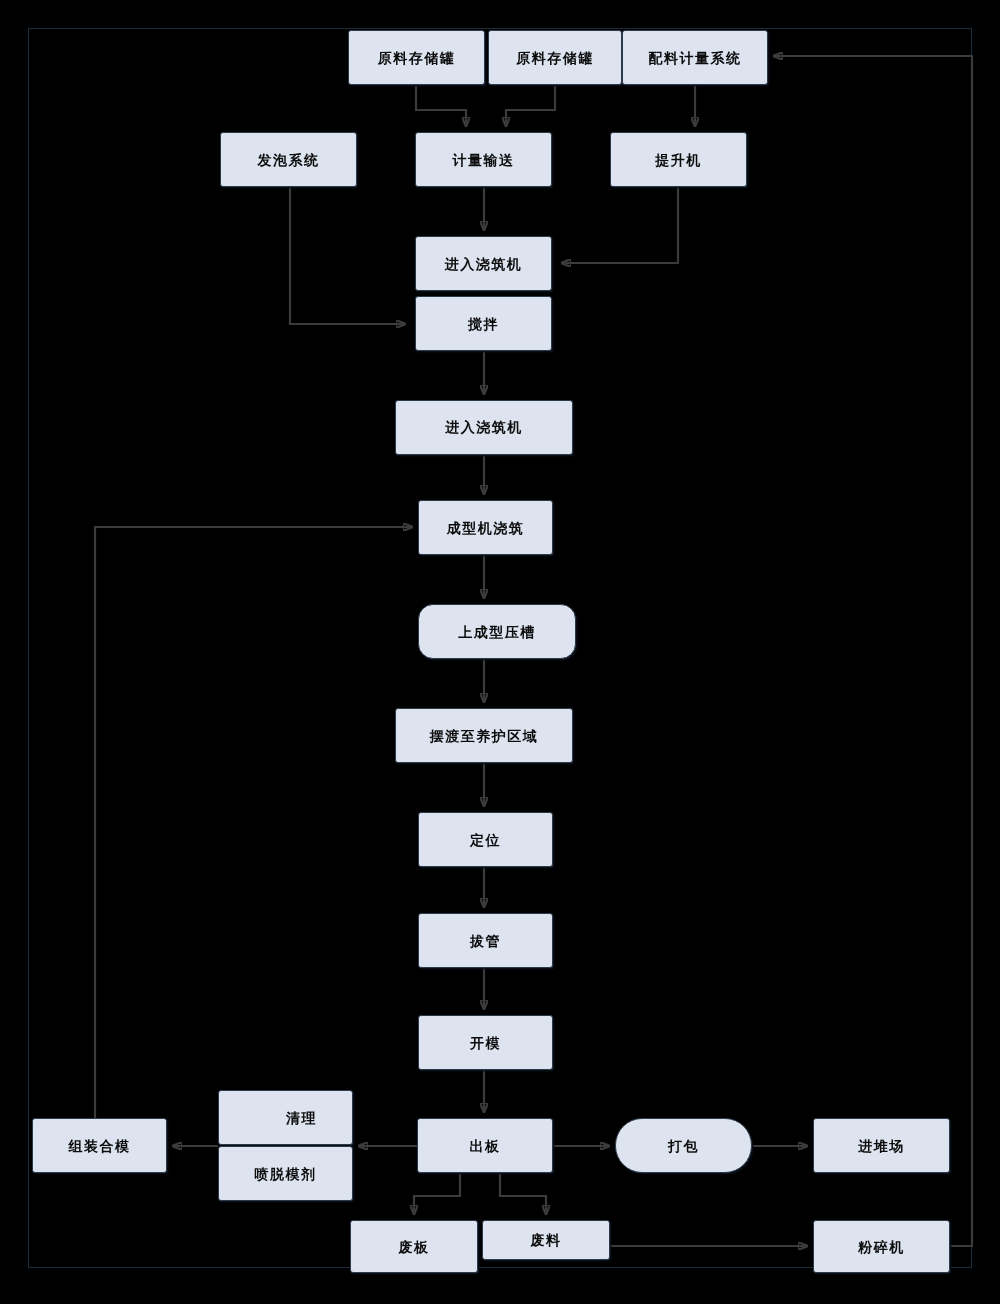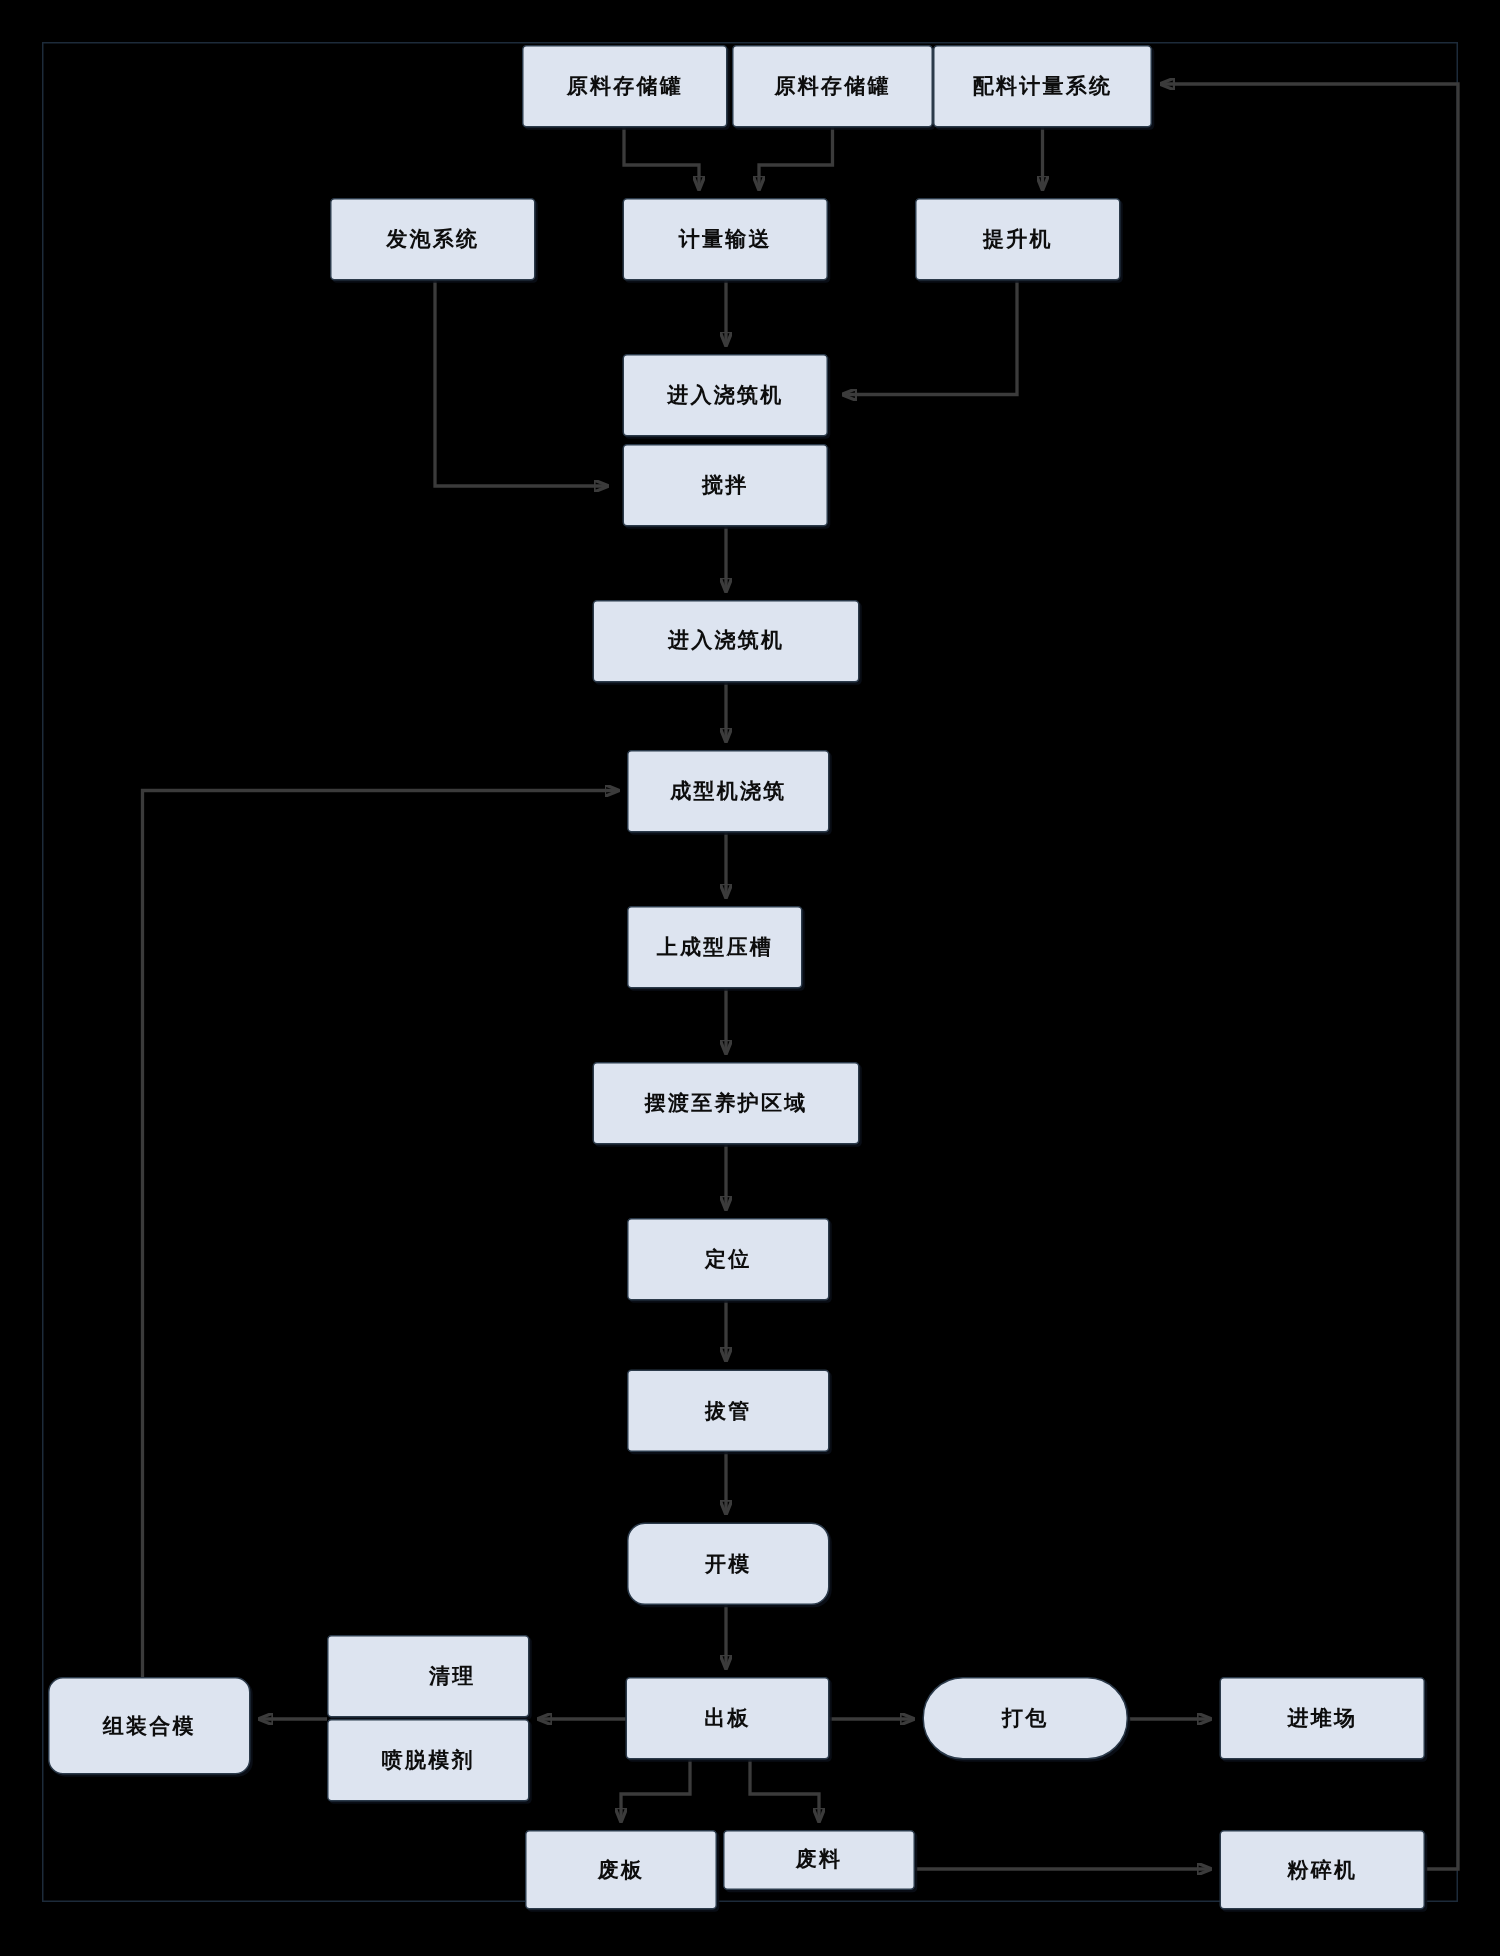--- a/index.html
+++ b/index.html
@@ -151,7 +151,7 @@
       <div class="node" style="left: 418px; top: 500px; width: 135px; height: 55px;">
         <span class="lbl">成型机浇筑</span>
       </div>
-      <div class="node" style="left: 418px; top: 604px; width: 117px; height: 55px;">
+      <div class="node" style="left: 418px; top: 604px; width: 158px; height: 55px; border-radius: 15px;">
         <span class="lbl">上成型压槽</span>
       </div>
       <div class="node" style="left: 395px; top: 708px; width: 178px; height: 55px;">

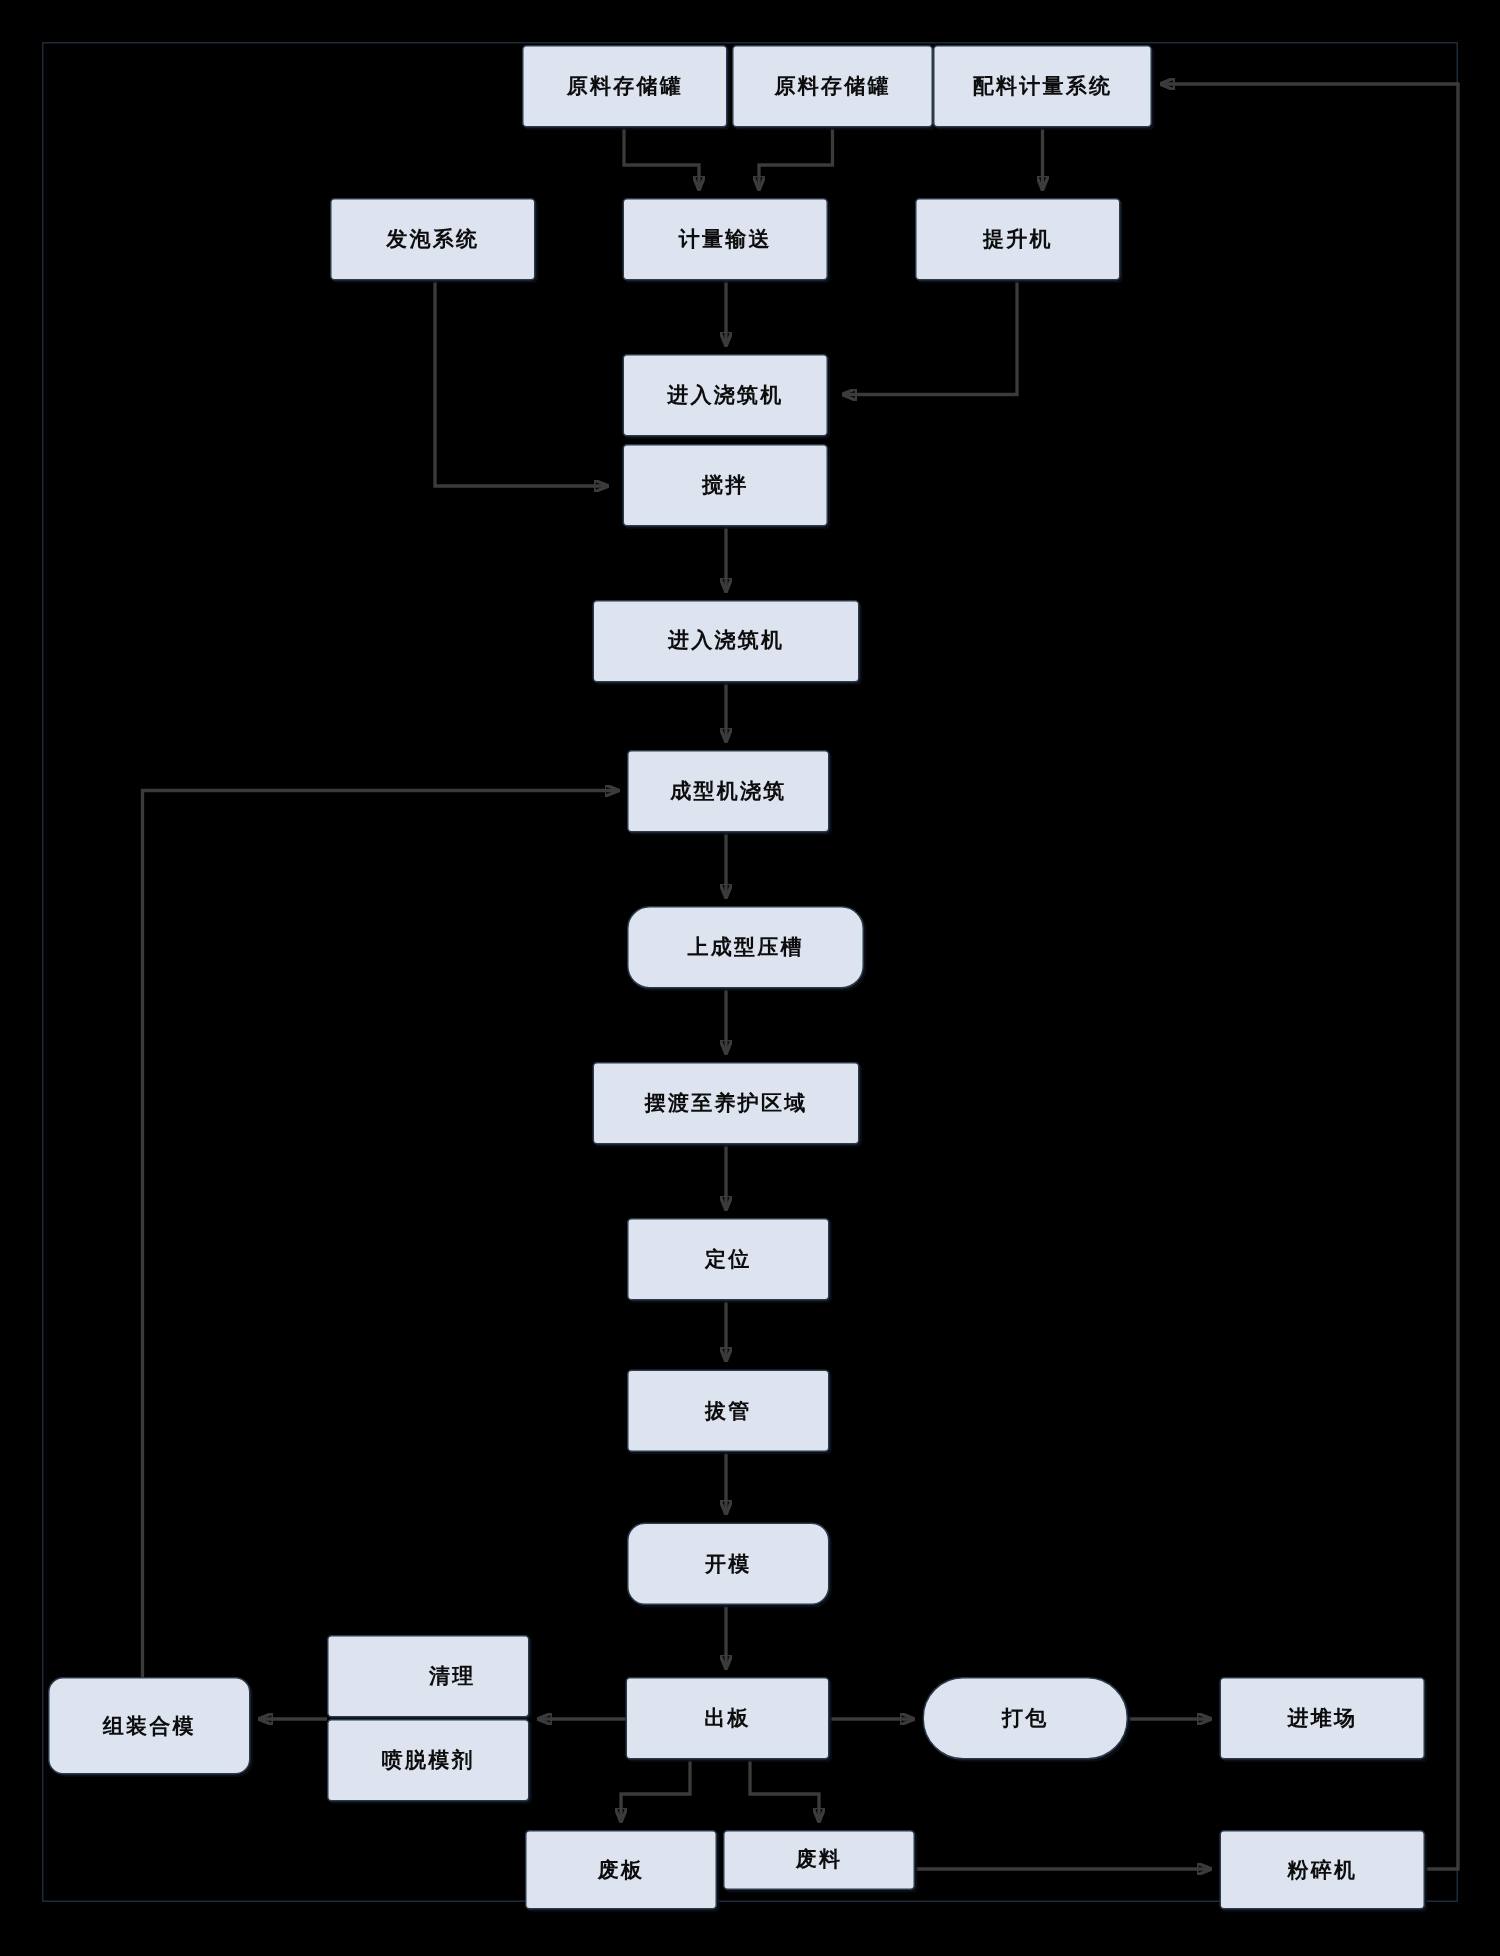--- a/index.html
+++ b/index.html
@@ -163,7 +163,7 @@
       <div class="node" style="left: 418px; top: 913px; width: 135px; height: 55px;">
         <span class="lbl">拔管</span>
       </div>
-      <div class="node" style="left: 418px; top: 1015px; width: 135px; height: 55px; border-radius: 12px;">
+      <div class="node" style="left: 418px; top: 1015px; width: 135px; height: 55px;">
         <span class="lbl">开模</span>
       </div>
       <div class="node" style="left: 32px; top: 1118px; width: 135px; height: 65px; border-radius: 10px;">

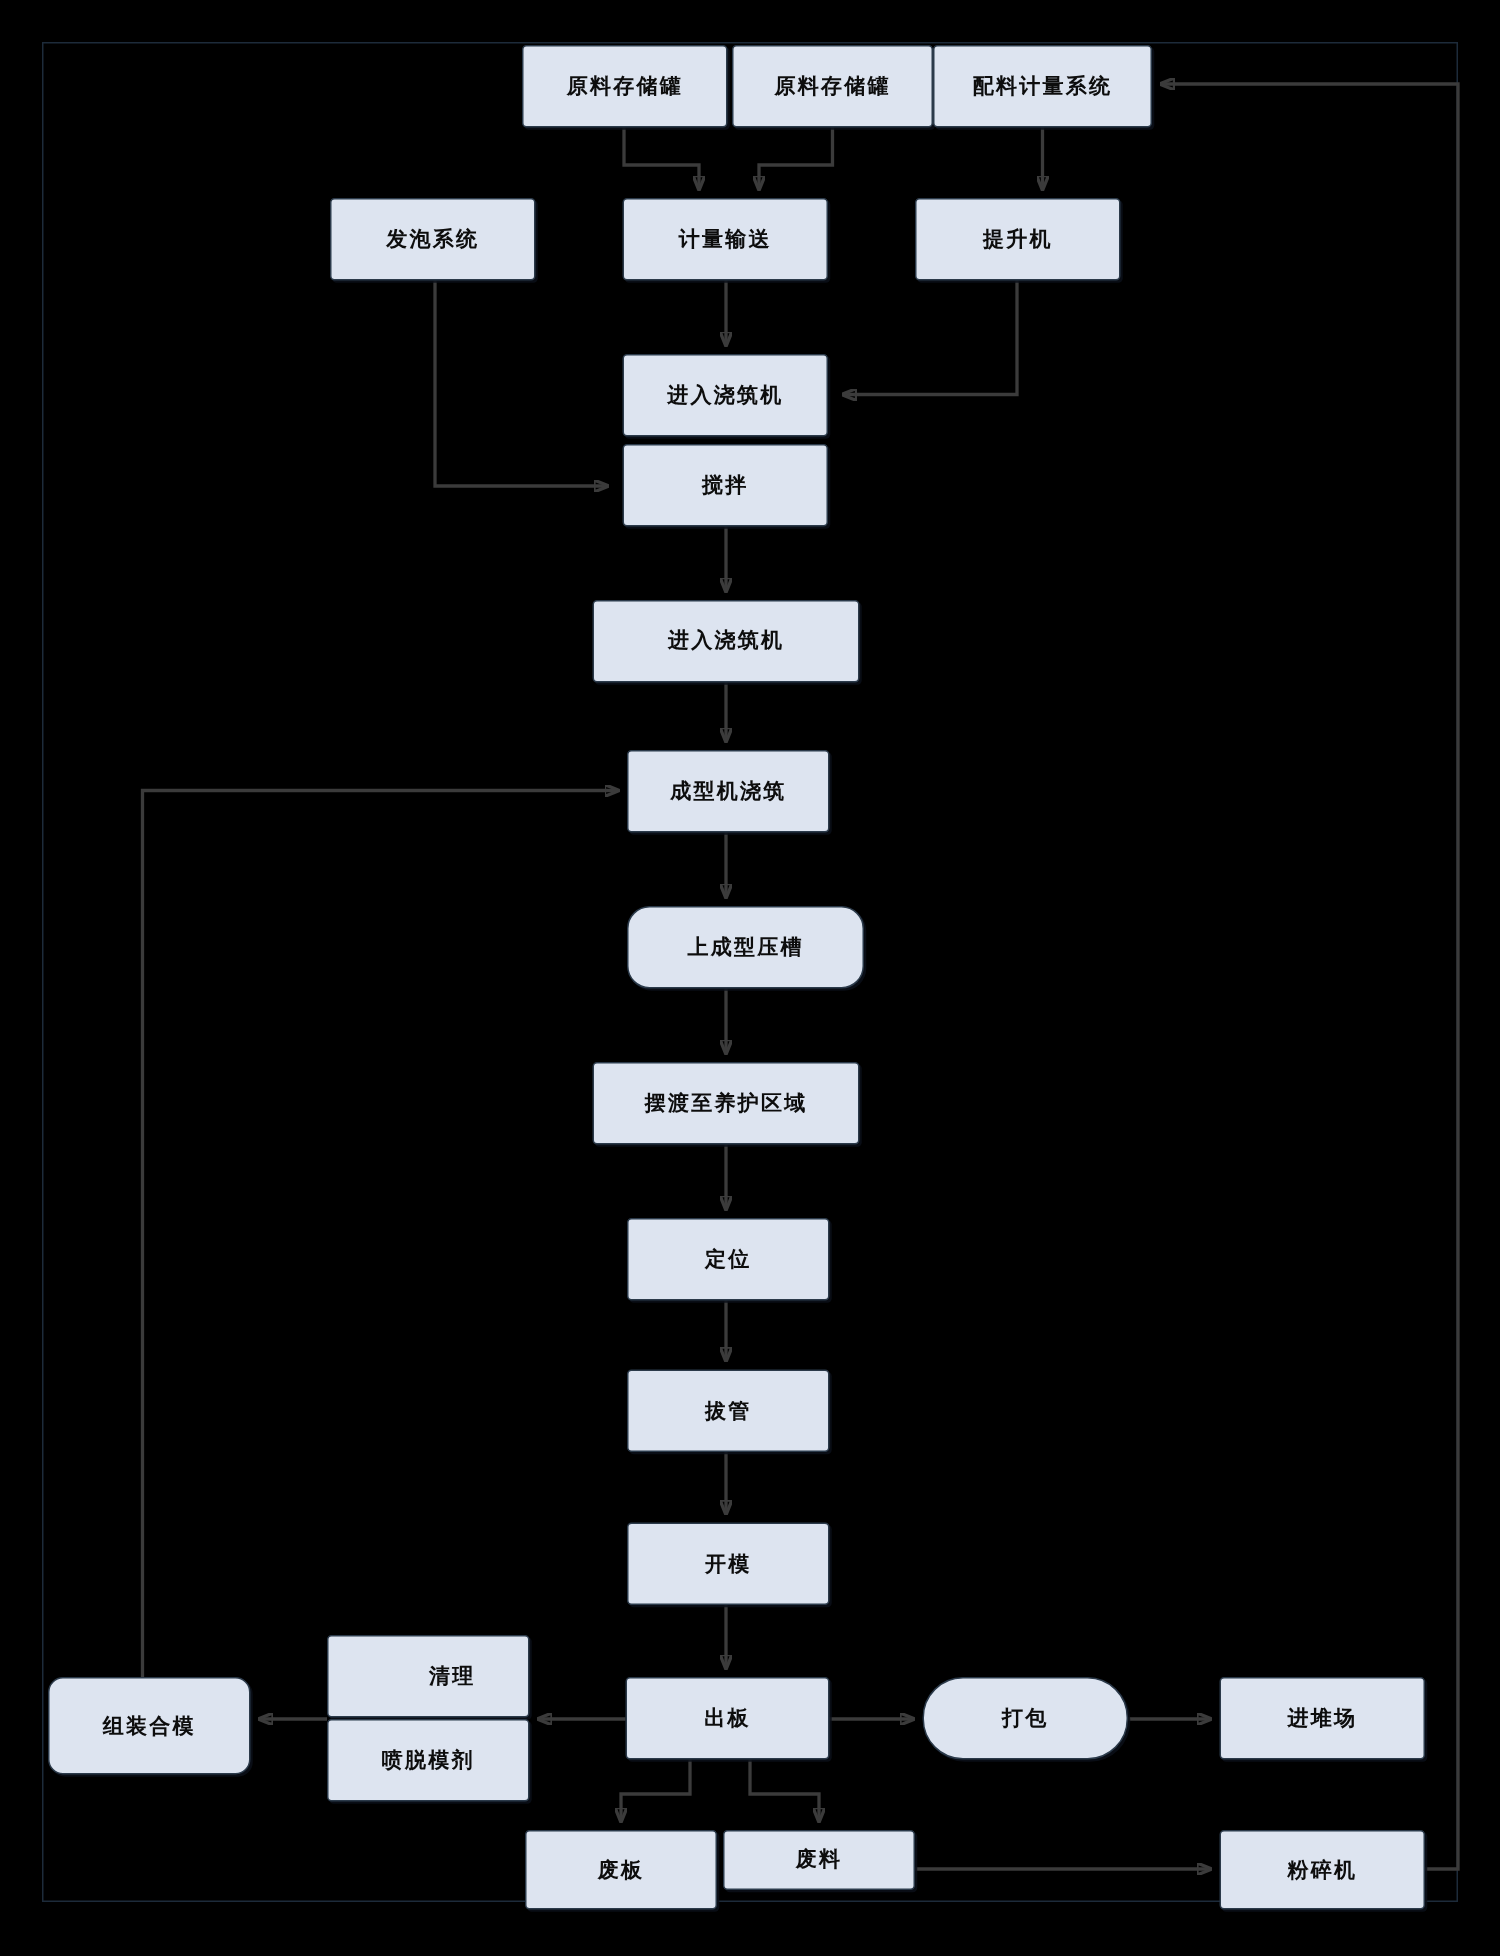--- a/index.html
+++ b/index.html
@@ -166,7 +166,7 @@
       <div class="node" style="left: 418px; top: 1015px; width: 135px; height: 55px;">
         <span class="lbl">开模</span>
       </div>
-      <div class="node" style="left: 32px; top: 1118px; width: 135px; height: 65px; border-radius: 10px;">
+      <div class="node" style="left: 32px; top: 1118px; width: 135px; height: 55px;">
         <span class="lbl">组装合模</span>
       </div>
       <div class="node" style="left: 218px; top: 1090px; width: 135px; height: 55px; padding-left: 32px;">

